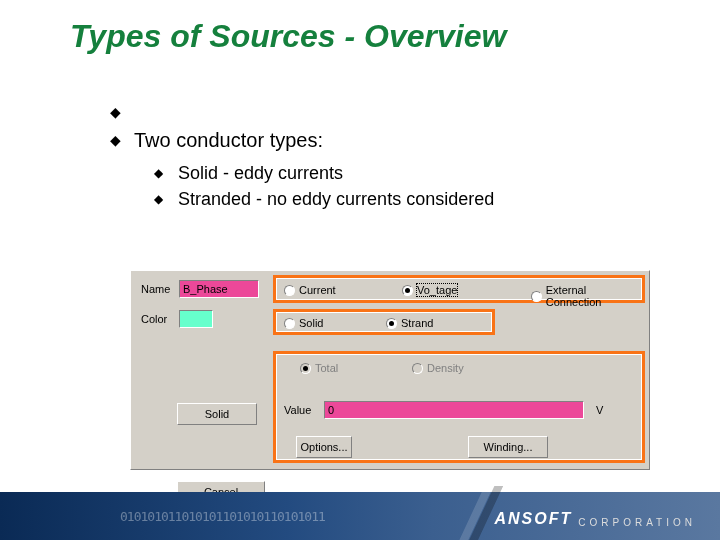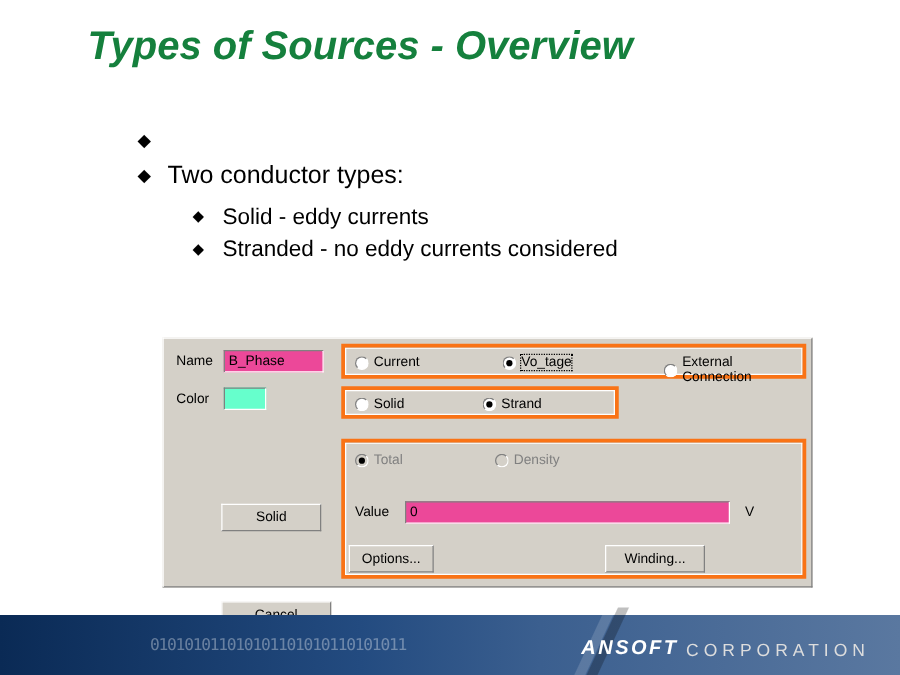--- a/index.html
+++ b/index.html
@@ -109,7 +109,7 @@
     content: "";
     width: 5px; height: 5px; border-radius: 50%; background: #000;
   }
-  .radio.dis { color: #808080; }
+  .radio.dis { color: #808080; margin-left: 16px; }
   .radio.dis .circ { background: #d4d0c8; }
   .dashed { outline: 1px dotted #000; }
 

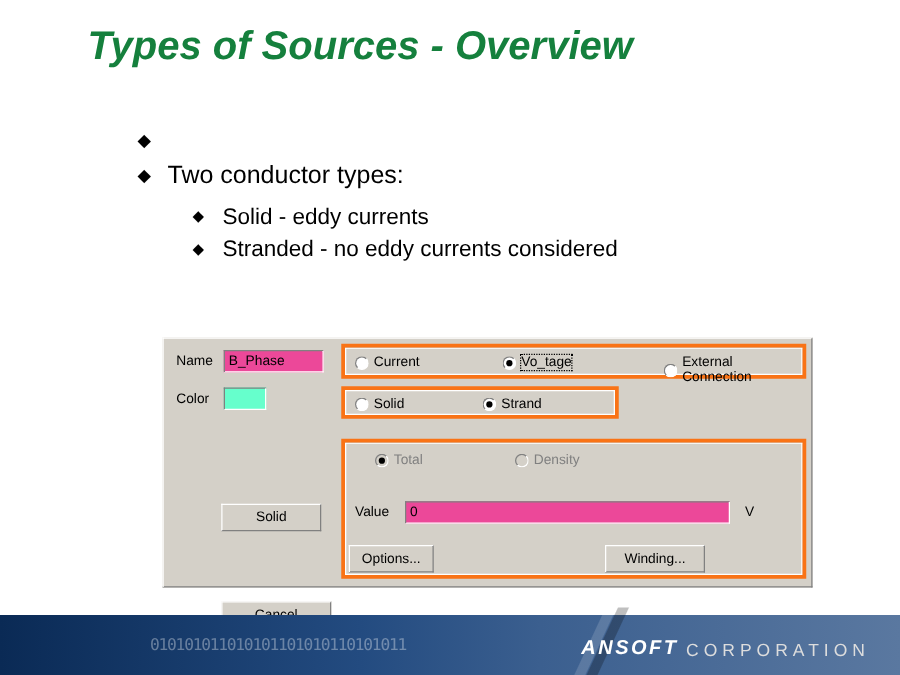--- a/index.html
+++ b/index.html
@@ -255,7 +255,7 @@
       <input type="text" class="lbl" style="left: 48px; top: 47px; width: 260px;" value="0">
       <span class="lbl" style="left:320px; top:50px;">V</span>
 
-      <span class="btn lbl" style="left:3px; top:82px; width:68px;">Options...</span>
+      <span class="btn lbl" style="left:20px; top:82px; width:56px;">Options...</span>
       <span class="btn lbl" style="left:208px; top:82px; width:80px;">Winding...</span>
     </div>
 

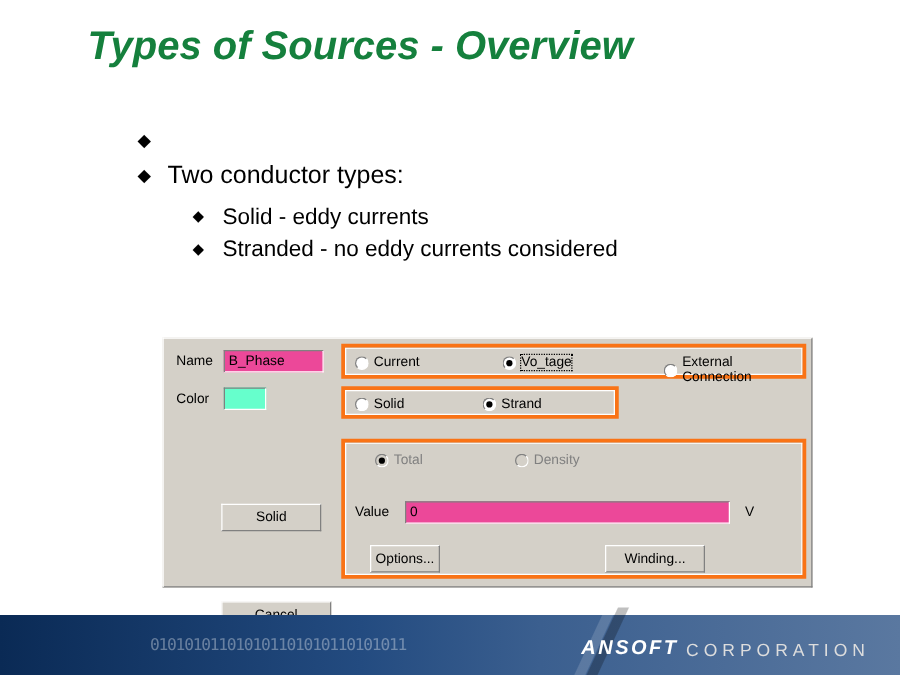--- a/index.html
+++ b/index.html
@@ -256,7 +256,7 @@
       <span class="lbl" style="left:320px; top:50px;">V</span>
 
       <span class="btn lbl" style="left:20px; top:82px; width:56px;">Options...</span>
-      <span class="btn lbl" style="left:208px; top:82px; width:80px;">Winding...</span>
+      <span class="btn lbl" style="left:192px; top:82px; width:80px;">Winding...</span>
     </div>
 
     <span class="btn lbl" style="left:46px; top:132px; width:80px;">Solid</span>

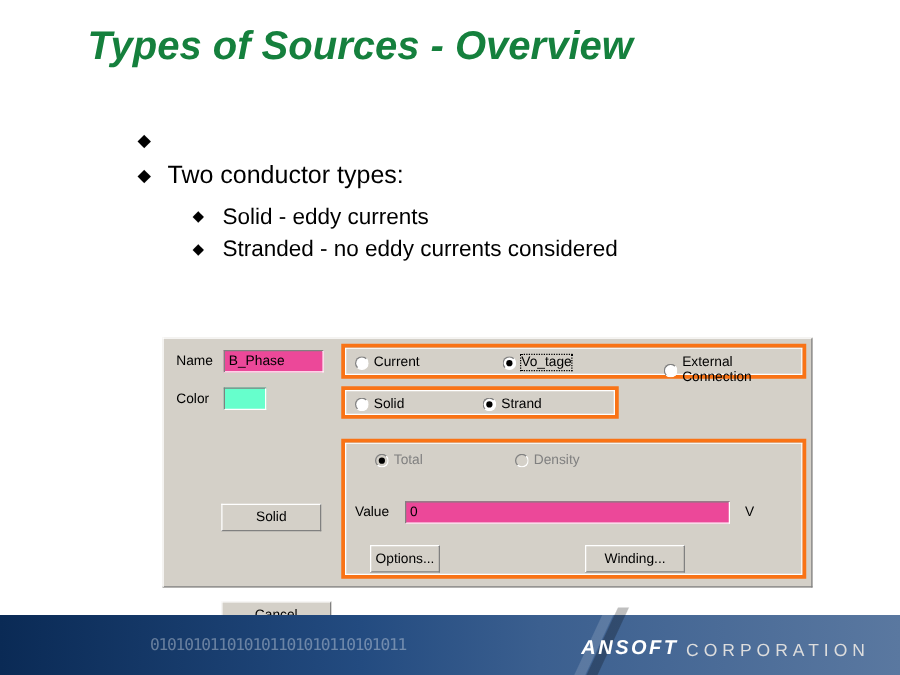--- a/index.html
+++ b/index.html
@@ -167,7 +167,7 @@
   .footer .logo .corp {
     font-weight: normal;
     font-style: normal;
-    font-size: 14px;
+    font-size: 10px;
     letter-spacing: 4px;
     color: #ddd;
   }

